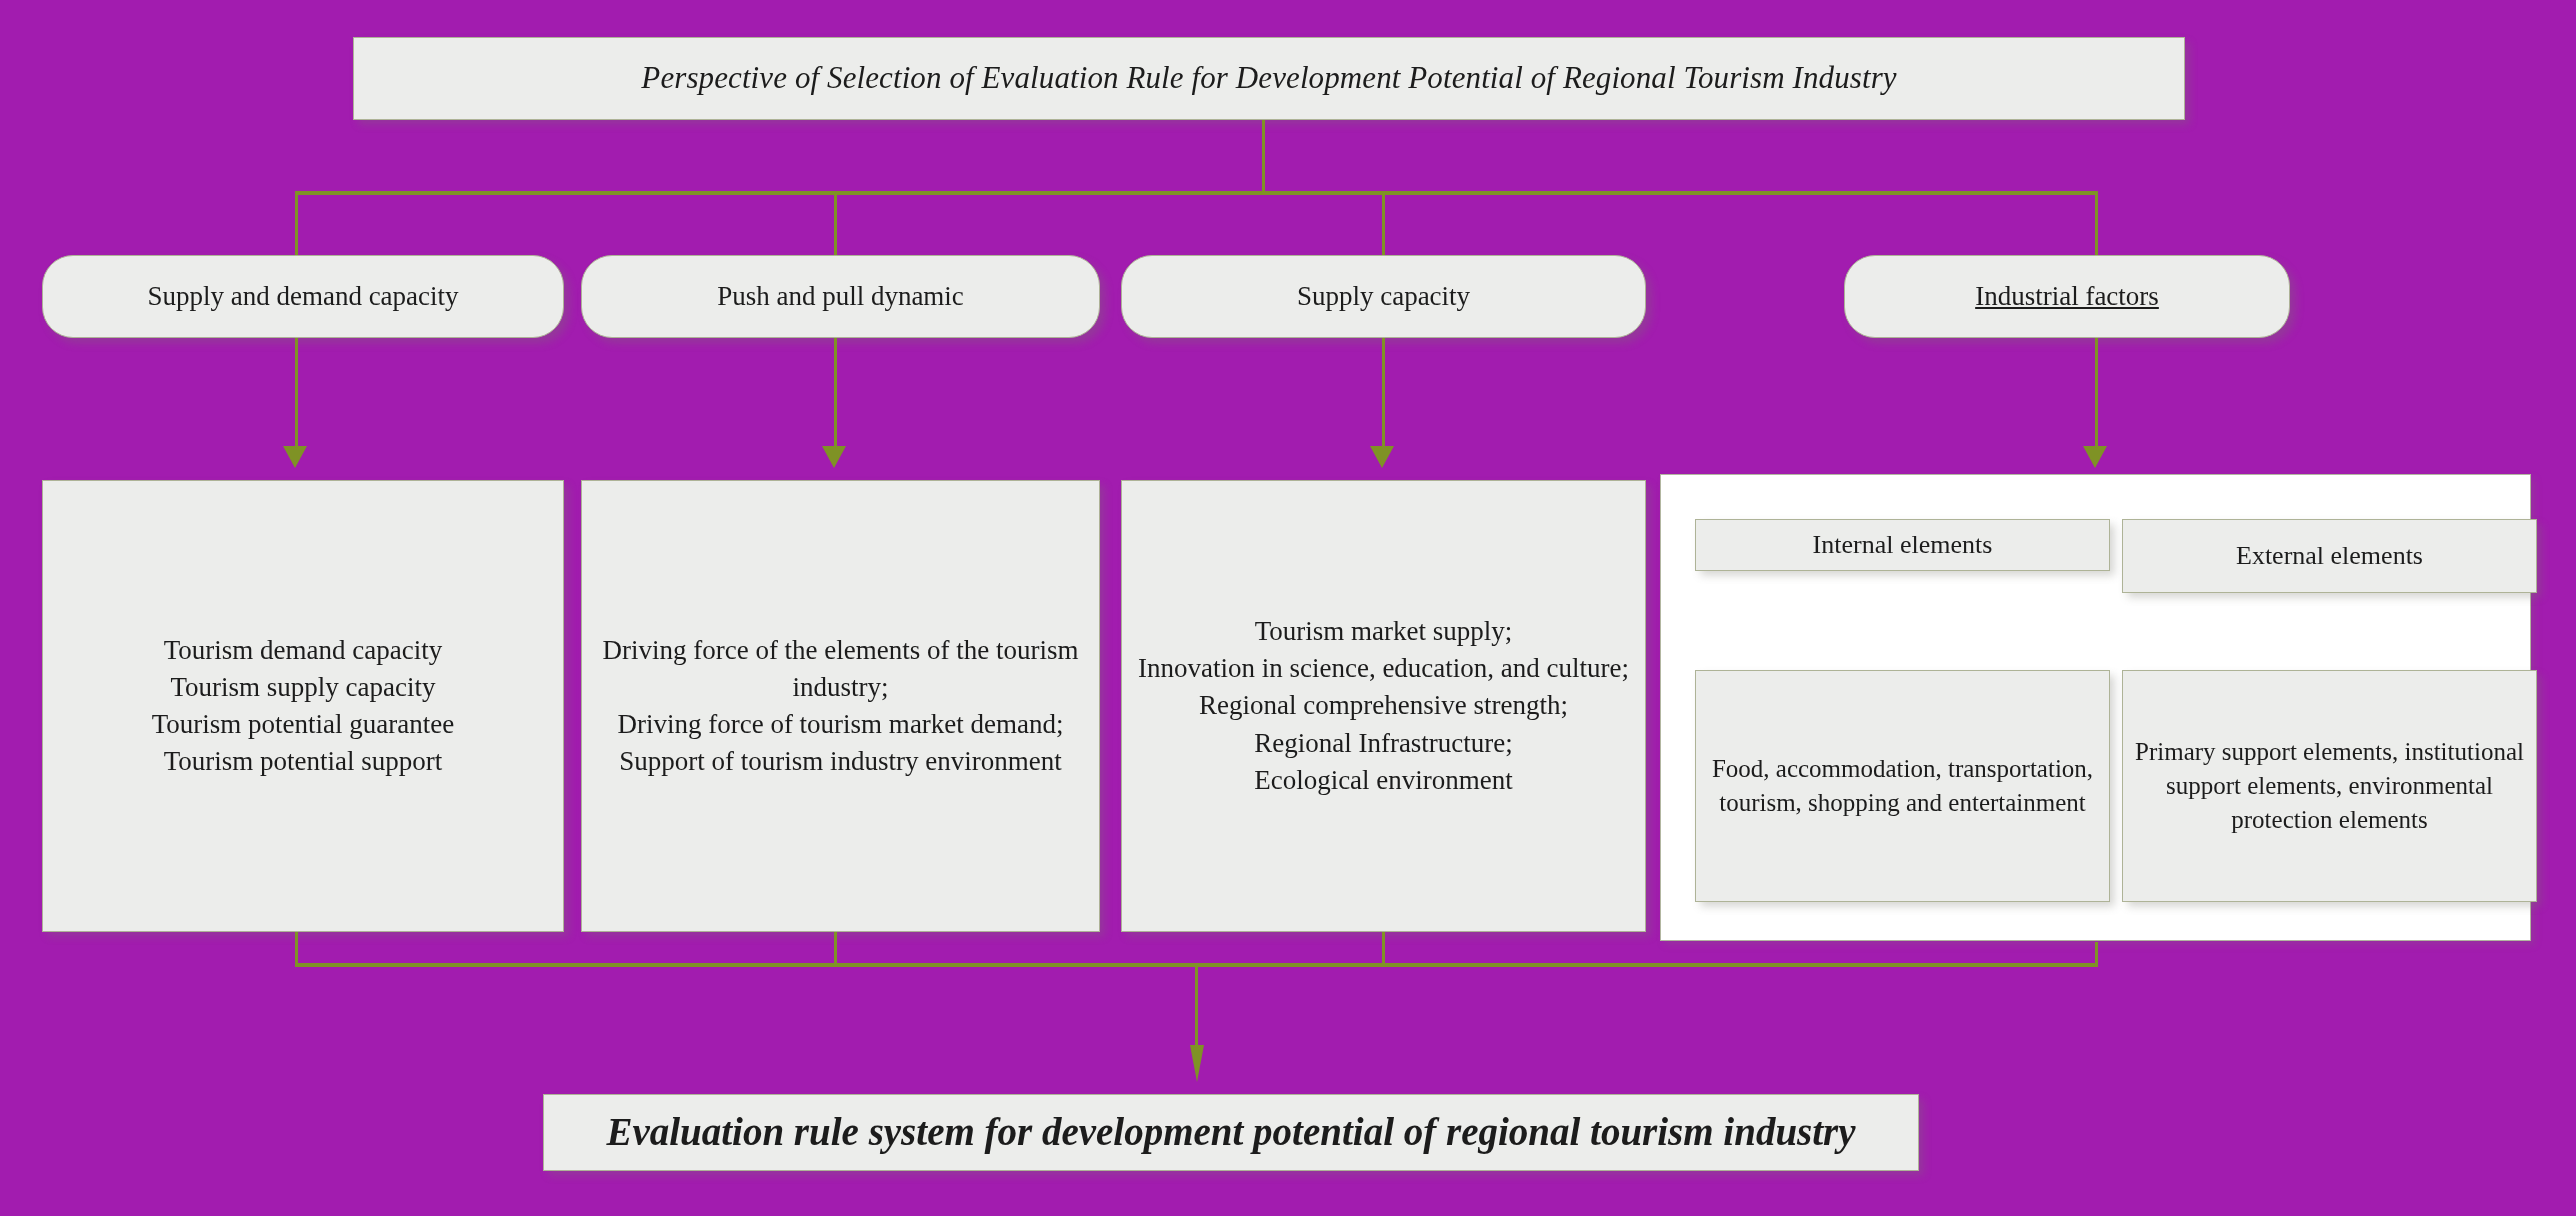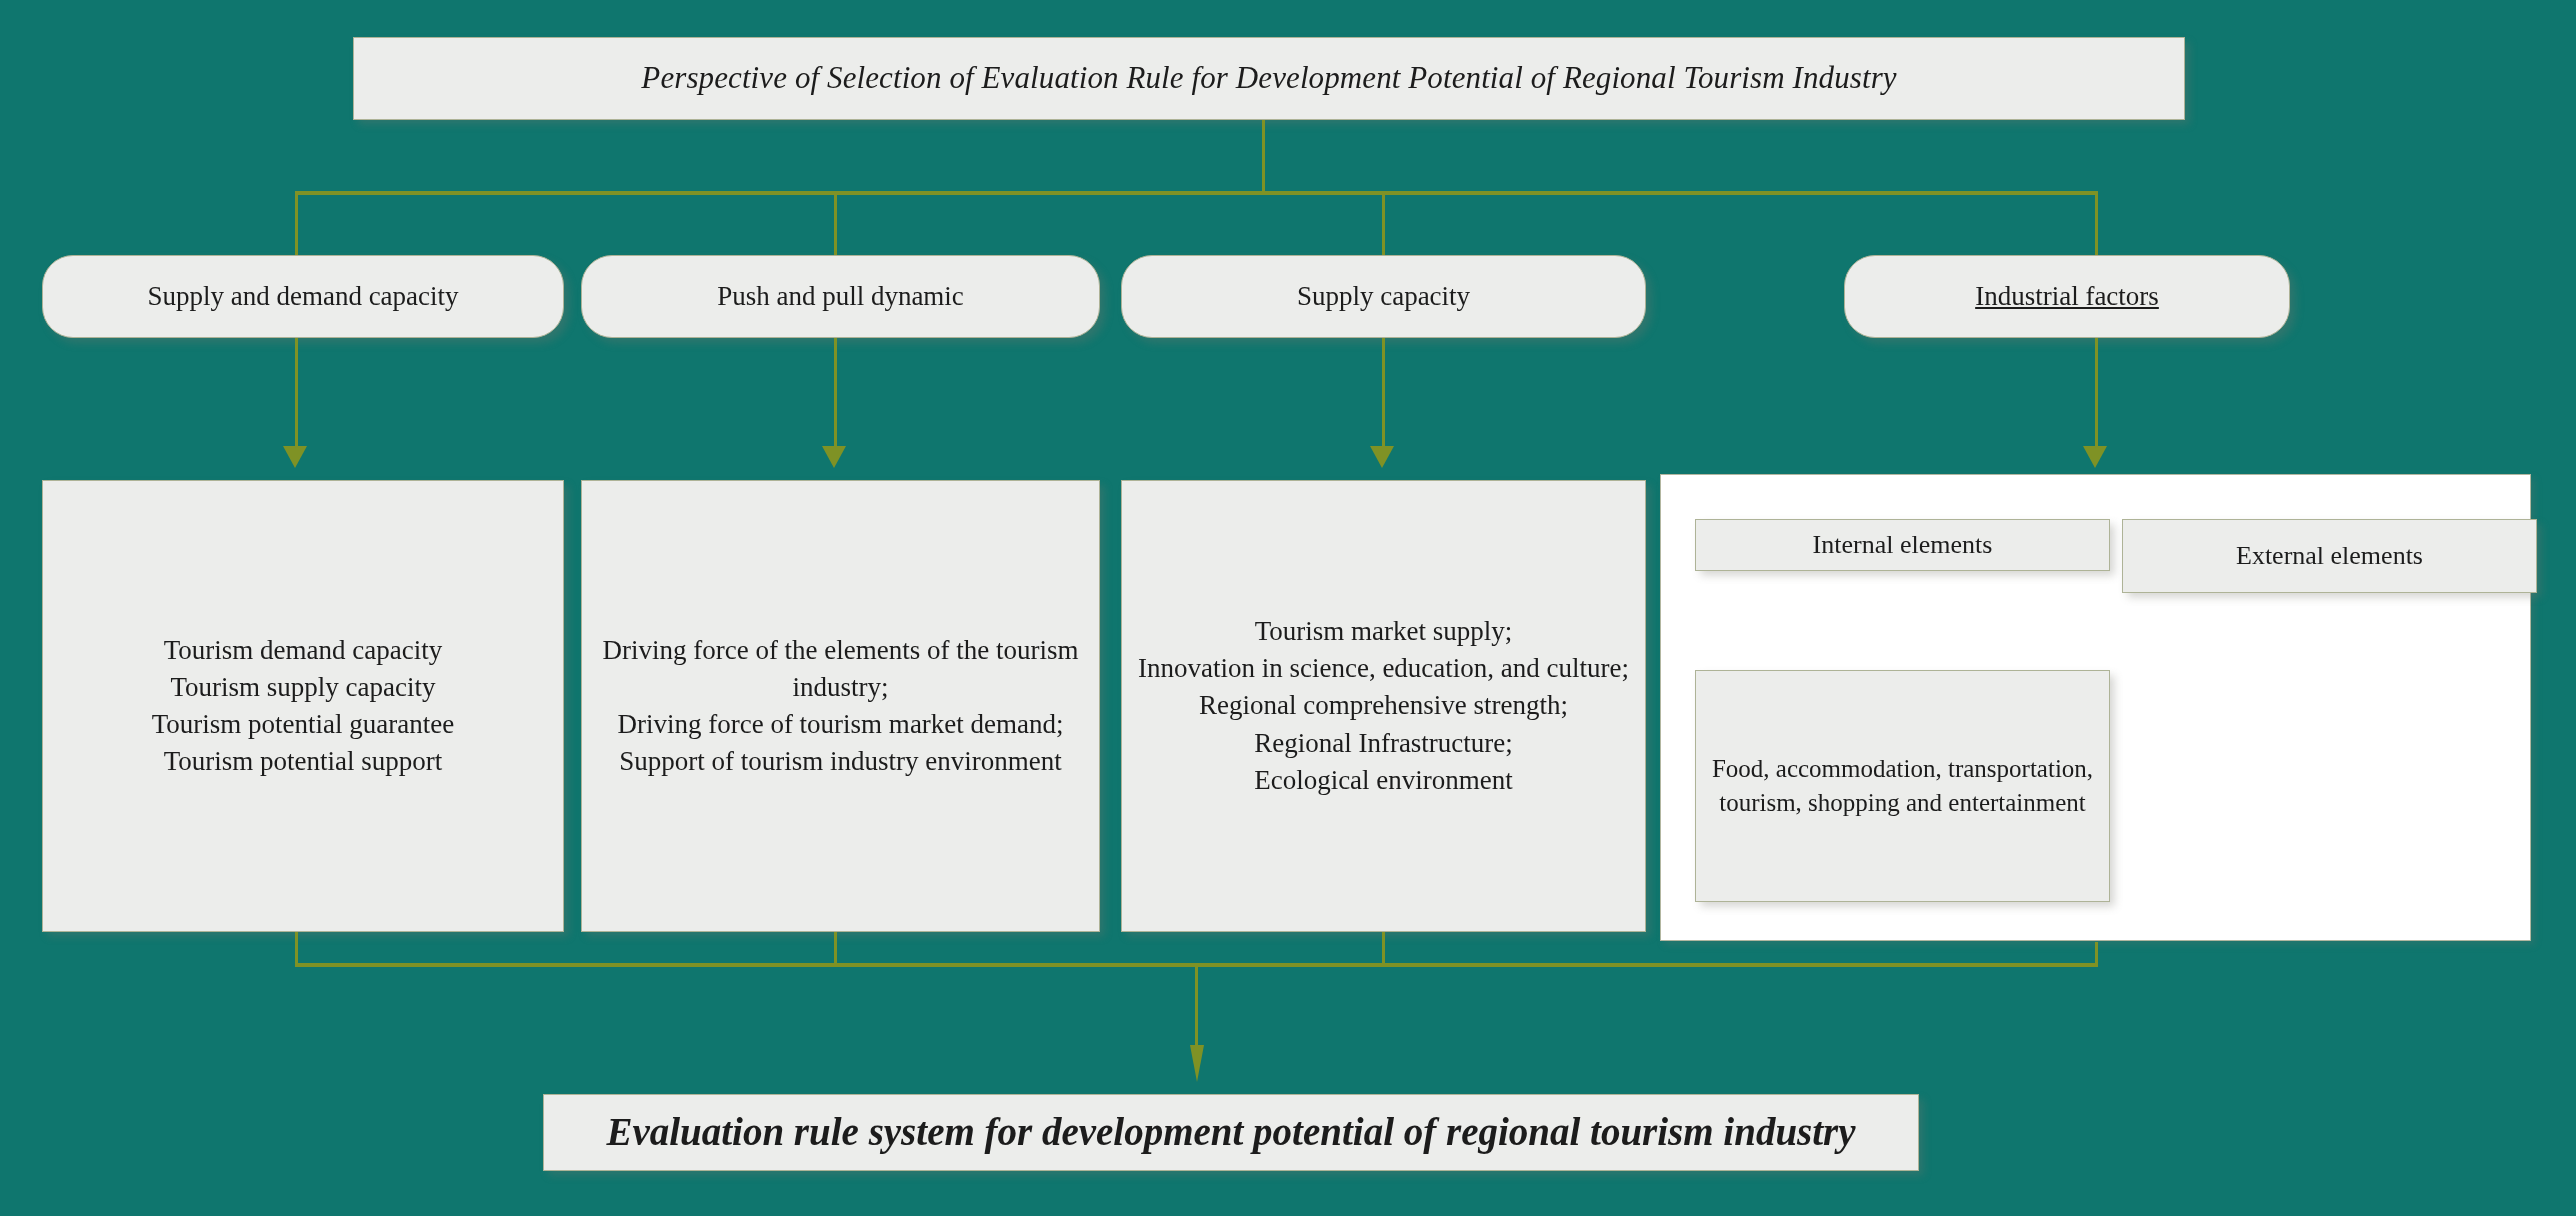--- a/index.html
+++ b/index.html
@@ -12,7 +12,7 @@
     position: relative;
     width: 2576px;
     height: 1217px;
-    background: #0f766e;
+    background: #a21caf;
     font-family: "Liberation Serif", "DejaVu Serif", serif;
     color: #1c1c1c;
     overflow: hidden;

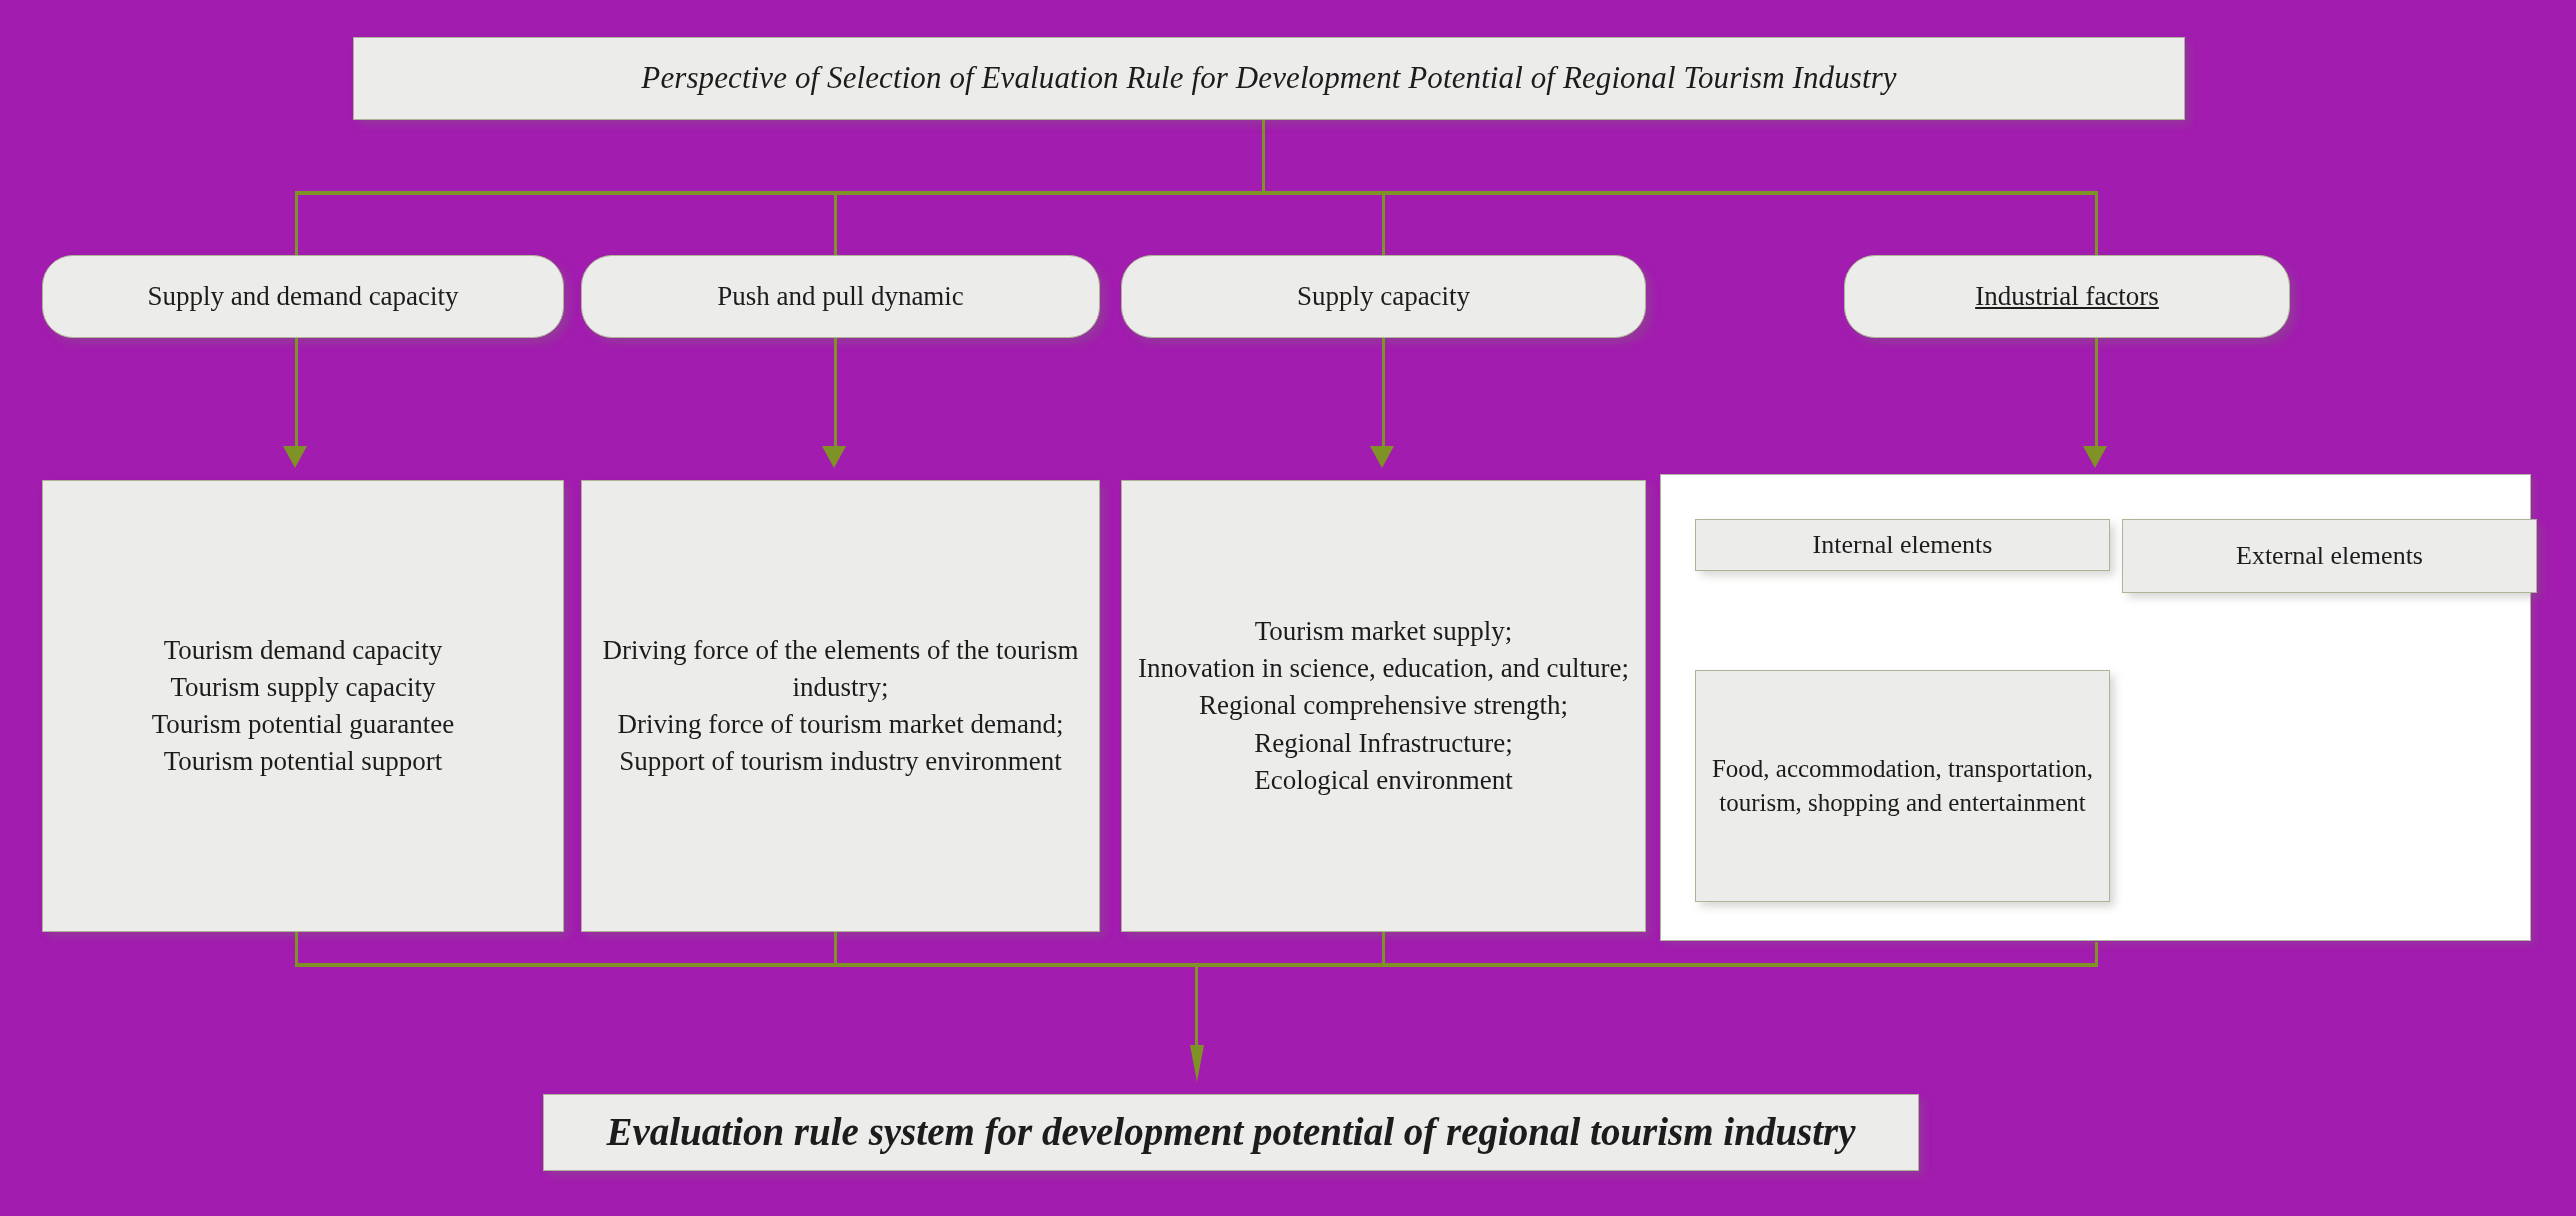--- a/index.html
+++ b/index.html
@@ -172,6 +172,9 @@
     <span class="inner">Food, accommodation, transportation, tourism, shopping and entertainment</span>
   </div>
 
+  <div class="box sub-body" style="left:2122px; top:670px; width:415px; height:232px;">
+    <span class="inner">Primary support elements, institutional support elements, environmental protection elements</span>
+  </div>
 
   <div class="conn conn-v" style="left:295px; top:932px; height:34px;"></div>
   <div class="conn conn-v" style="left:834px; top:932px; height:34px;"></div>

